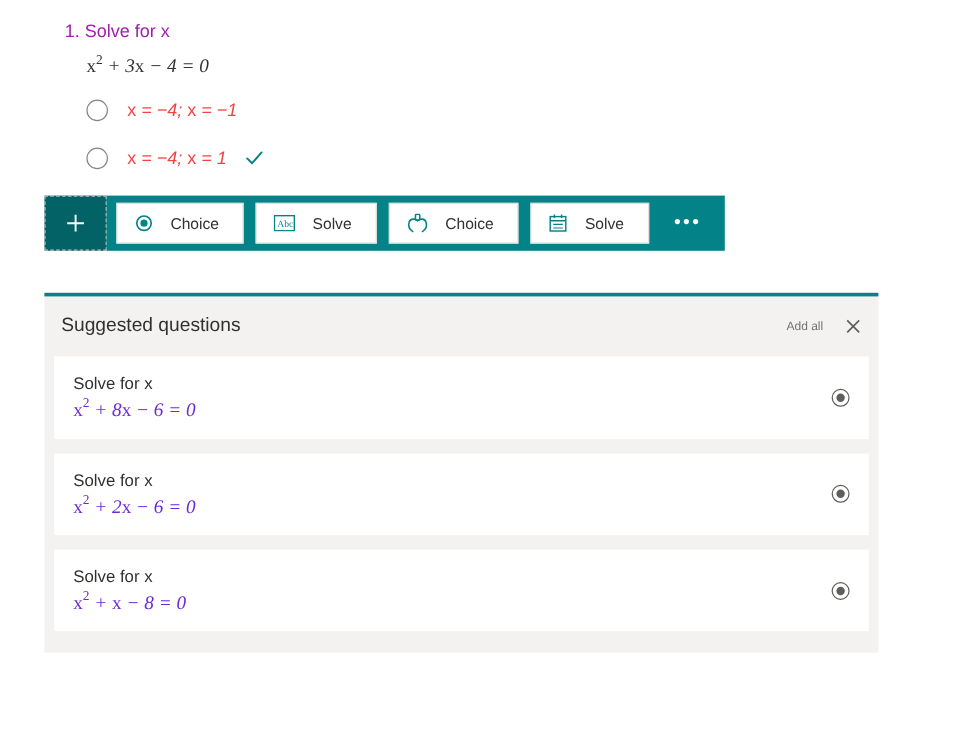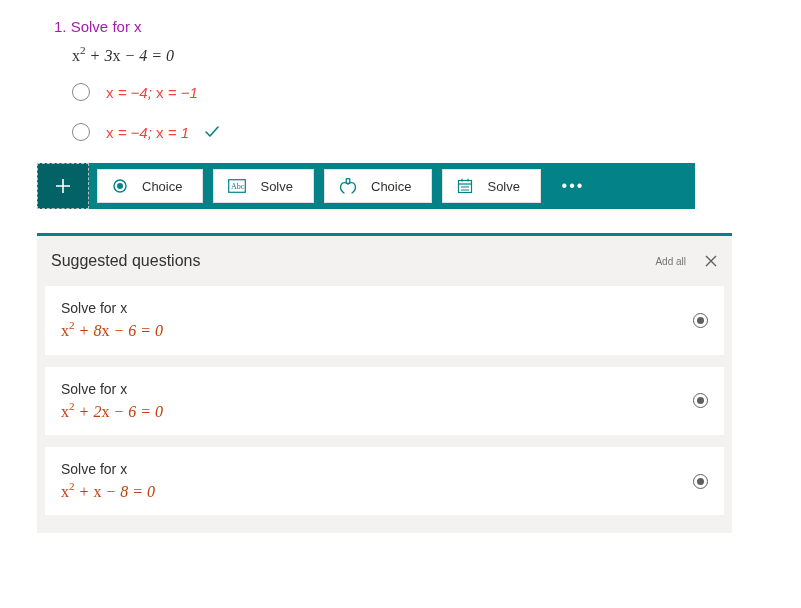--- a/index.html
+++ b/index.html
@@ -63,7 +63,7 @@
     display: flex;
     align-items: stretch;
     margin-left: 37px;
-    width: 658px;
+    width: 567px;
     height: 46px;
   }
   .add-btn {

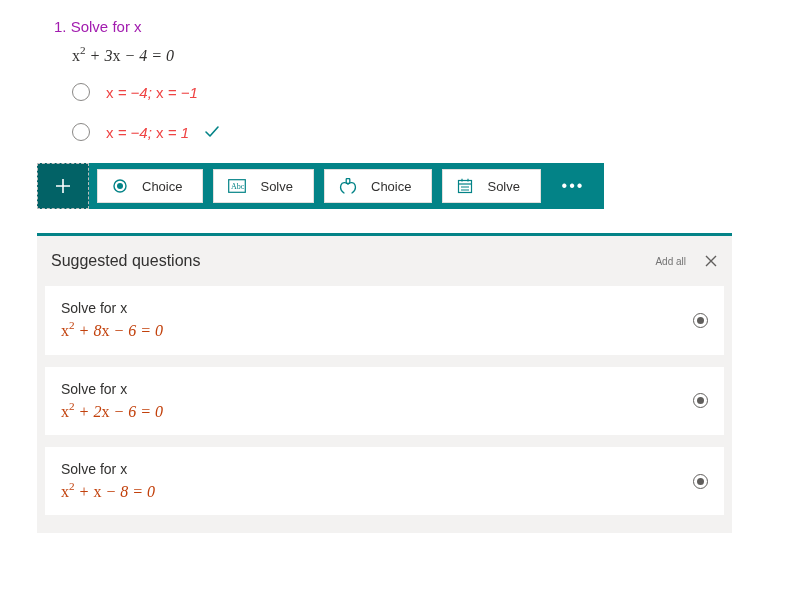--- a/index.html
+++ b/index.html
@@ -109,7 +109,7 @@
   }
 
   .suggest-area {
-    margin: 24px 0 0 37px;
+    margin: 35px 0 0 37px;
     width: 695px;
     border-top: 3px solid #038387;
     background: #f3f2f1;

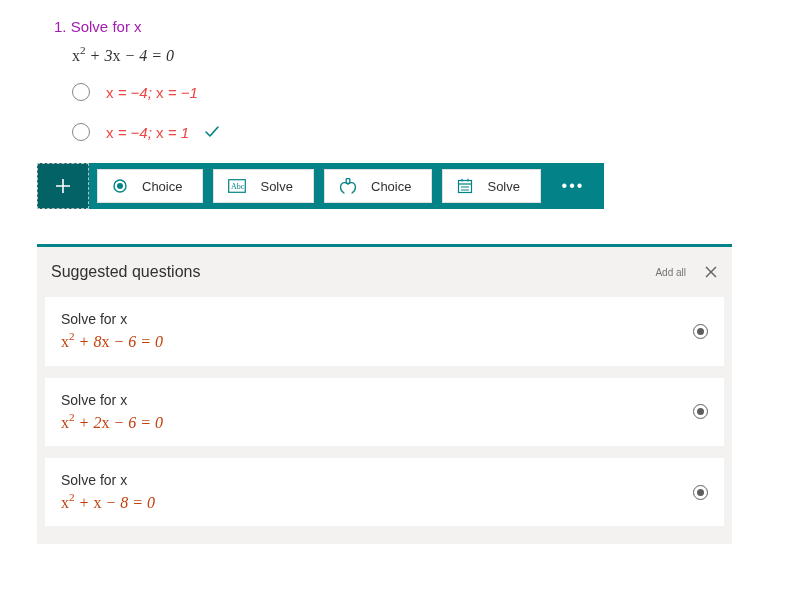--- a/index.html
+++ b/index.html
@@ -157,7 +157,7 @@
     font-family: "Cambria Math", "Times New Roman", serif;
     font-style: italic;
     font-size: 16px;
-    color: #c2410c;
+    color: #6d28d9;
     text-align: center;
   }
   .card-eq sup { font-size: 0.7em; font-style: normal; position: relative; top: -0.1em; }

